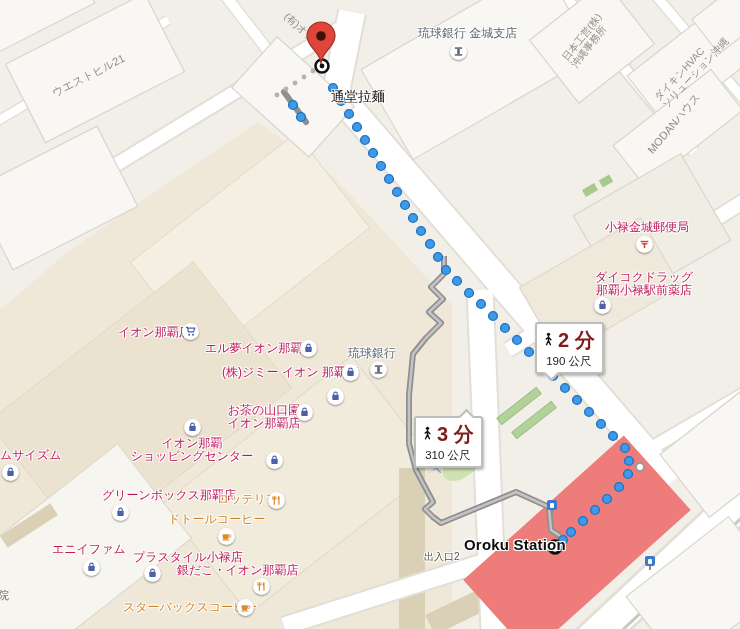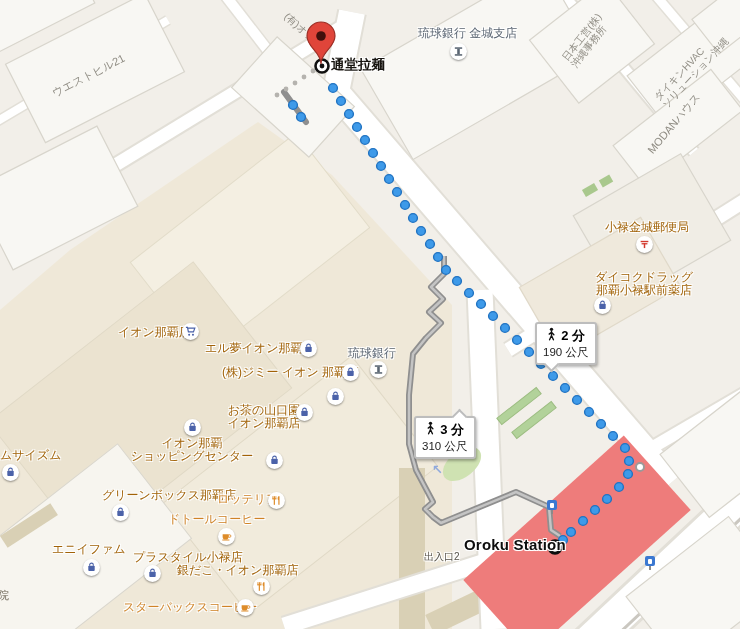--- a/index.html
+++ b/index.html
@@ -13,7 +13,7 @@
   .area{color:#8f8c83;font-size:11px;text-shadow:none;}
   .bank{color:#5b6673;}
   .food{color:#cf8327;}
-  .big{color:#17140f;font-weight:bold;font-size:13.5px;}
+  .big{color:#17140f;font-weight:normal;font-size:13.5px;margin-top:32px;}
   .station-lbl{color:#0d0d0d;font-weight:bold;font-size:15px;letter-spacing:.2px;}
   .exit{color:#55524a;font-size:10px;}
   .two{text-align:center;white-space:nowrap;transform:translateX(-50%);}

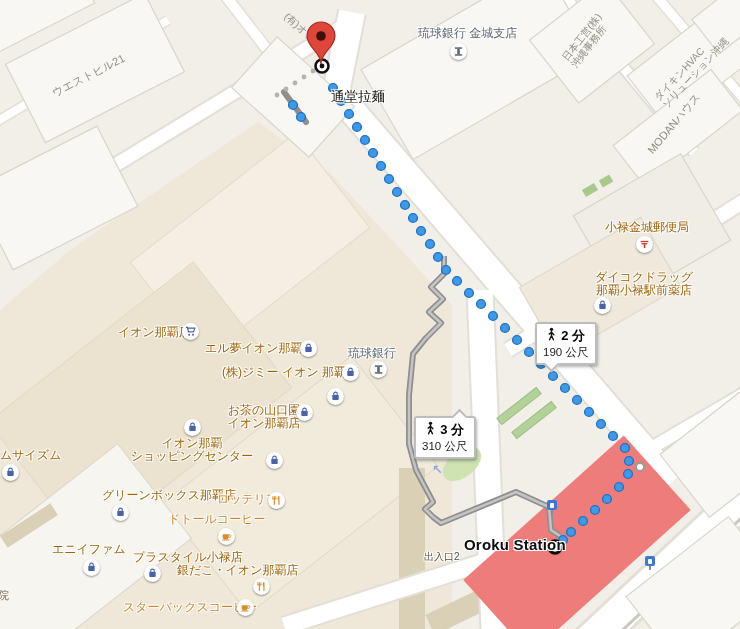--- a/index.html
+++ b/index.html
@@ -7,7 +7,7 @@
        font-family:"Liberation Sans","DejaVu Sans",sans-serif;
        background:#f2efe9;cursor:grab;}
   #map svg.base{position:absolute;left:0;top:0;}
-  .lbl{position:absolute;white-space:nowrap;color:#a16207;font-size:12px;
+  .lbl{position:absolute;white-space:nowrap;color:#be185d;font-size:12px;
        text-shadow:-1px -1px 0 #fff,1px -1px 0 #fff,-1px 1px 0 #fff,1px 1px 0 #fff,0 0 2px #fff;
        line-height:13px;}
   .area{color:#8f8c83;font-size:11px;text-shadow:none;}

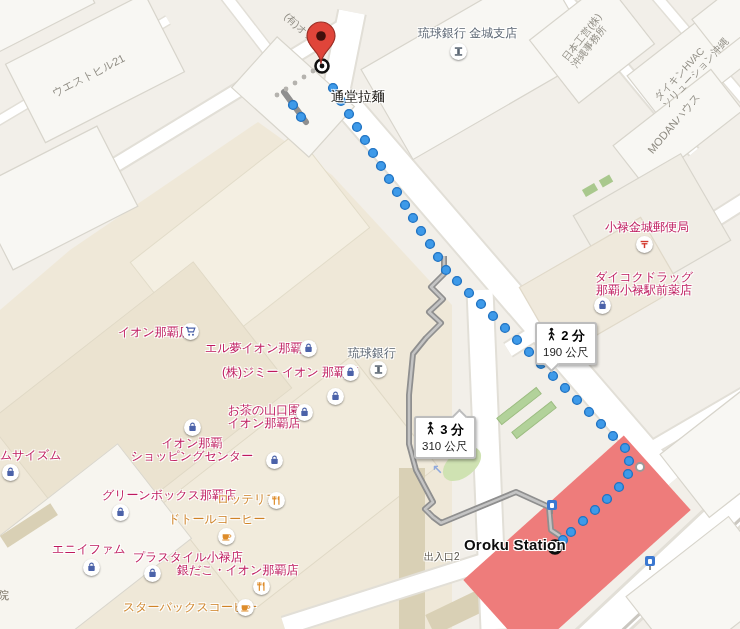--- a/index.html
+++ b/index.html
@@ -23,7 +23,7 @@
   .bubble{position:absolute;background:#fff;border:2px solid #bdbdbd;border-radius:3px;
           box-shadow:1px 2px 3px rgba(0,0,0,.3);padding:3px 7px 3px 6px;z-index:30;
           display:flex;flex-direction:column;align-items:center;cursor:pointer;}
-  .bubble .r1{display:flex;align-items:center;gap:4px;font-size:13px;font-weight:bold;color:#000000;}
+  .bubble .r1{display:flex;align-items:center;gap:4px;font-size:20px;font-weight:bold;color:#7f1d1d;}
   .bubble .r2{font-size:11.5px;color:#222;margin-top:0px;}
   .bubble::after{content:"";position:absolute;width:9px;height:9px;background:#fff;transform:rotate(45deg);}
   .bubble.b2::after{bottom:-7px;left:9px;border-right:2px solid #bdbdbd;border-bottom:2px solid #bdbdbd;}

